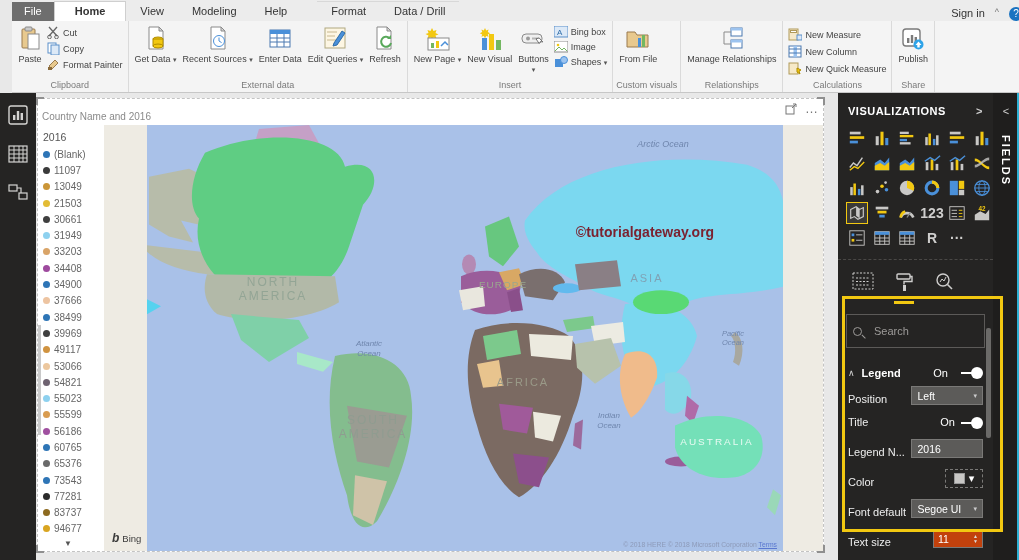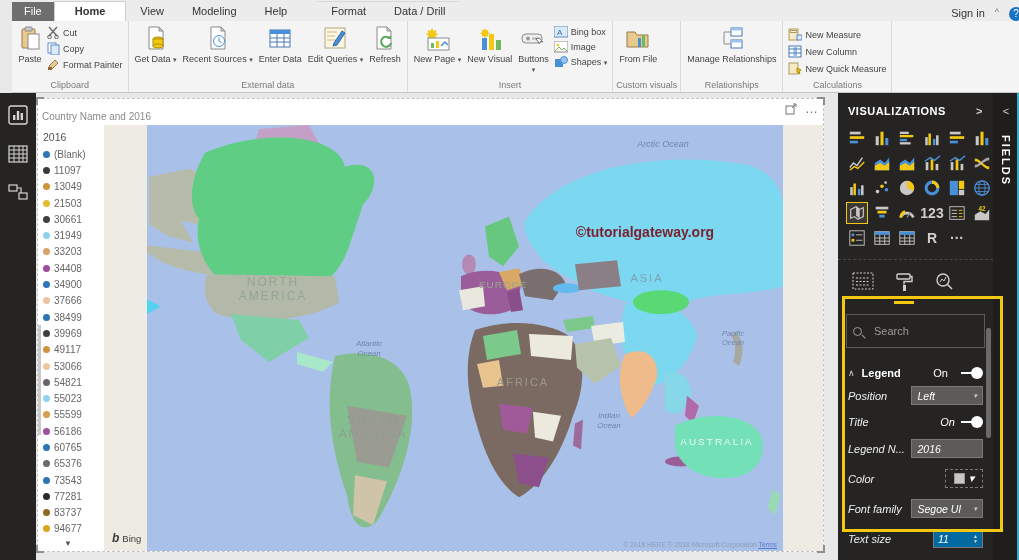--- a/index.html
+++ b/index.html
@@ -335,6 +335,22 @@
         <div class="rgroup-label">Calculations</div>
       </div>
 
+      <div class="rgroup">
+        <div class="rgroup-buttons">
+          <div class="rbtn">
+            <svg width="26" height="26" viewBox="0 0 26 26">
+                <rect x="3" y="3" width="17" height="17" rx="3" fill="#fff" stroke="#7a7a7a" stroke-width="1.4"></rect>
+                <rect x="7" y="12" width="2.4" height="5" fill="#7a7a7a"></rect>
+                <rect x="10.8" y="9" width="2.4" height="8" fill="#7a7a7a"></rect>
+                <rect x="14.6" y="11" width="2.4" height="6" fill="#7a7a7a"></rect>
+                <circle cx="18.5" cy="18.5" r="5" fill="#2ea3e8"></circle>
+                <path d="M18.5 15.5 l3 3.4 h-1.8 v2.6 h-2.4 v-2.6 h-1.8 z" fill="#fff"></path>
+              </svg>
+            <span>Publish</span>
+          </div>
+        </div>
+        <div class="rgroup-label">Share</div>
+      </div>
 
       <div style="flex:1; border:none;"></div>
     </div>

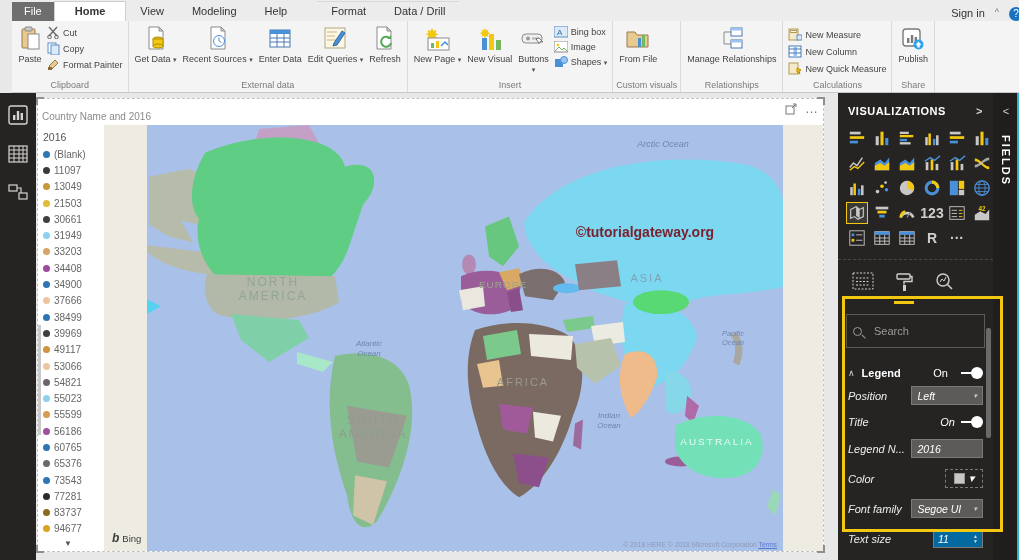--- a/index.html
+++ b/index.html
@@ -83,7 +83,7 @@
   .toggle { width:22px; height:10px; position:relative; margin-left:6px; cursor:pointer; }
   .toggle .track { position:absolute; left:0; top:4px; width:14px; height:2px; background:#fff; }
   .toggle .knob { position:absolute; right:0; top:-1px; width:12px; height:12px; background:#fff; border-radius:50%; }
-  .fmt-row { display:flex; align-items:center; margin:0 0 11px 0; font-weight:normal;font-style:italic; }
+  .fmt-row { display:flex; align-items:flex-end; margin:0 0 11px 0; font-weight:normal; }
   .fmt-row .lbl { width:64px; color:#eee; }
   .dd { margin-left:auto; width:72px; height:19px; background:#5c5b59; border:1px solid #7a7977; display:flex; align-items:center; padding:0 5px; font-size:10.5px; cursor:pointer; }
   .dd .dda { margin-left:auto; font-size:7px; color:#ccc; }

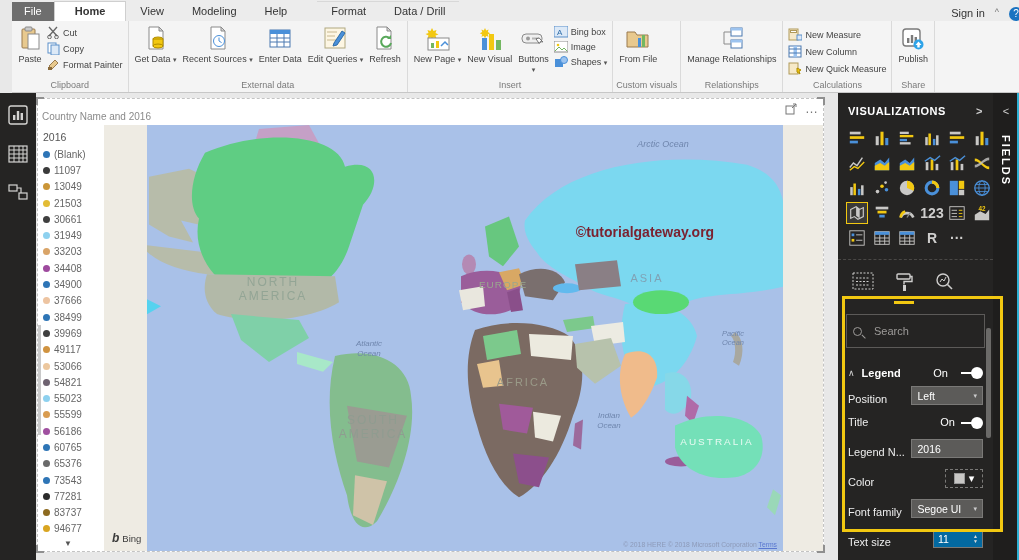--- a/index.html
+++ b/index.html
@@ -861,7 +861,7 @@
       </div>
 
       <div class="fmt-row">
-        <span class="lbl">Font family</span>
+        <span class="lbl">Font default</span>
         <span class="dd">
             <span>Segoe UI</span>
             <span class="dda">▾</span>

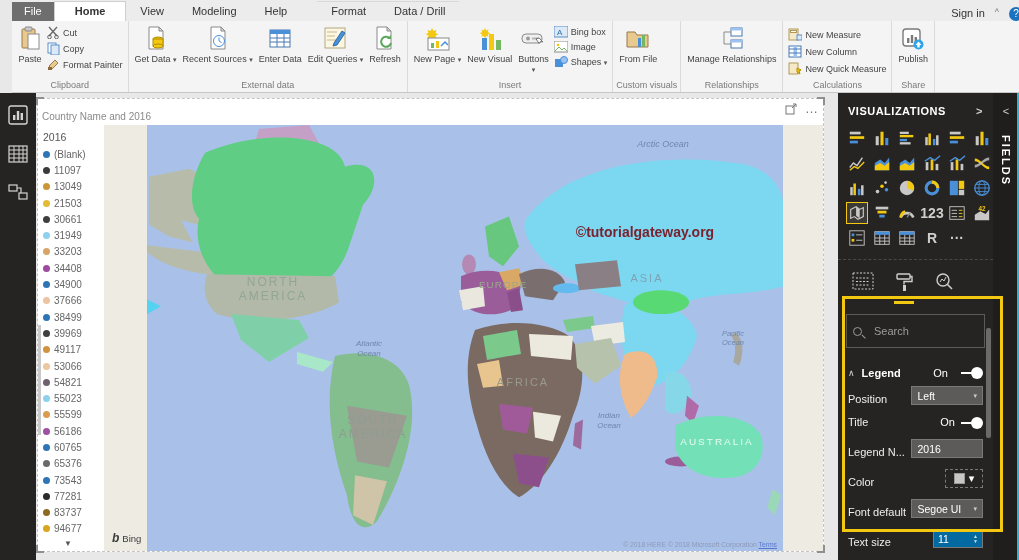--- a/index.html
+++ b/index.html
@@ -90,7 +90,7 @@
   .txtin { margin-left:auto; width:72px; height:19px; background:#5c5b59; border:1px solid #7a7977; display:flex; align-items:center; padding:0 5px; font-size:10.5px; }
   .colordd { margin-left:auto; width:38px; height:19px; border:1px dashed #7a7977; display:flex; align-items:center; justify-content:center; gap:4px; cursor:pointer; }
   .swatch { width:11px; height:11px; background:#c8c7c5; border:1px solid #999; }
-  .stepper { margin-left:auto; width:50px; height:19px; background:#0369a1; border:1px solid #7a7977; display:flex; align-items:center; padding:0 4px; font-size:10.5px; }
+  .stepper { margin-left:auto; width:50px; height:19px; background:#c2410c; border:1px solid #7a7977; display:flex; align-items:center; padding:0 4px; font-size:10.5px; }
   .spin { margin-left:auto; display:flex; flex-direction:column; font-size:5px; color:#ddd; line-height:1; cursor:pointer; }
   .revert { color:#f2c811; padding:6px 0 10px; cursor:pointer; font-size:11px; }
   .chevlite { font-weight:normal; font-size:9px; color:#d0d0d0; }

